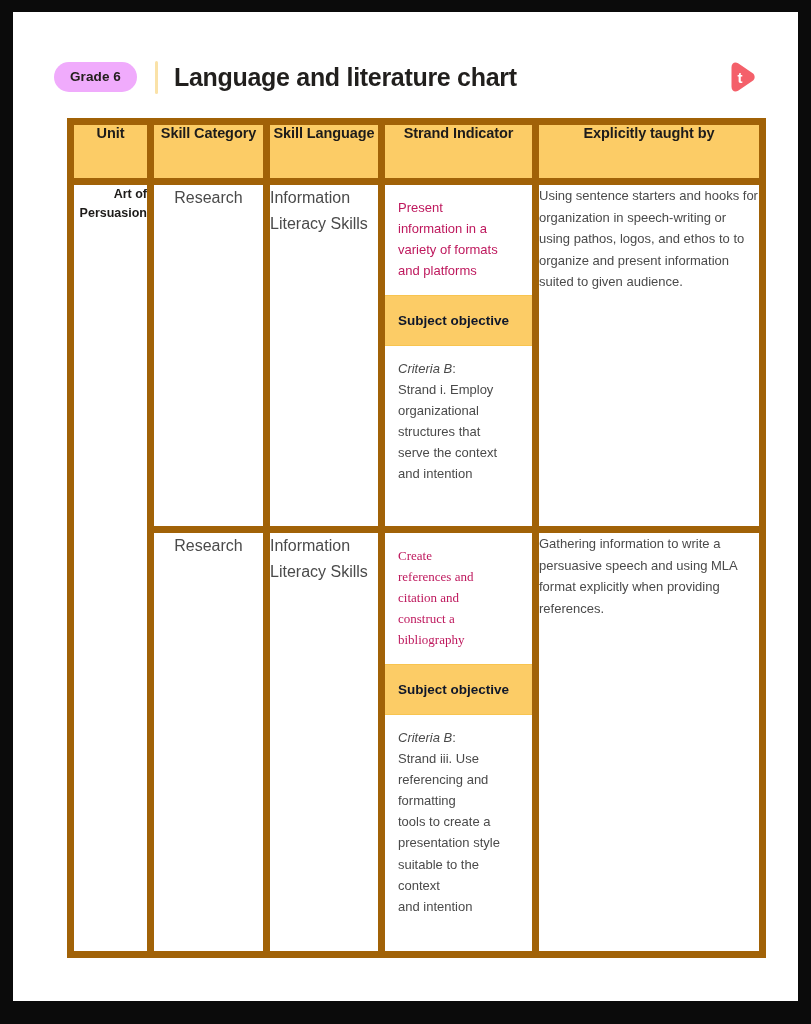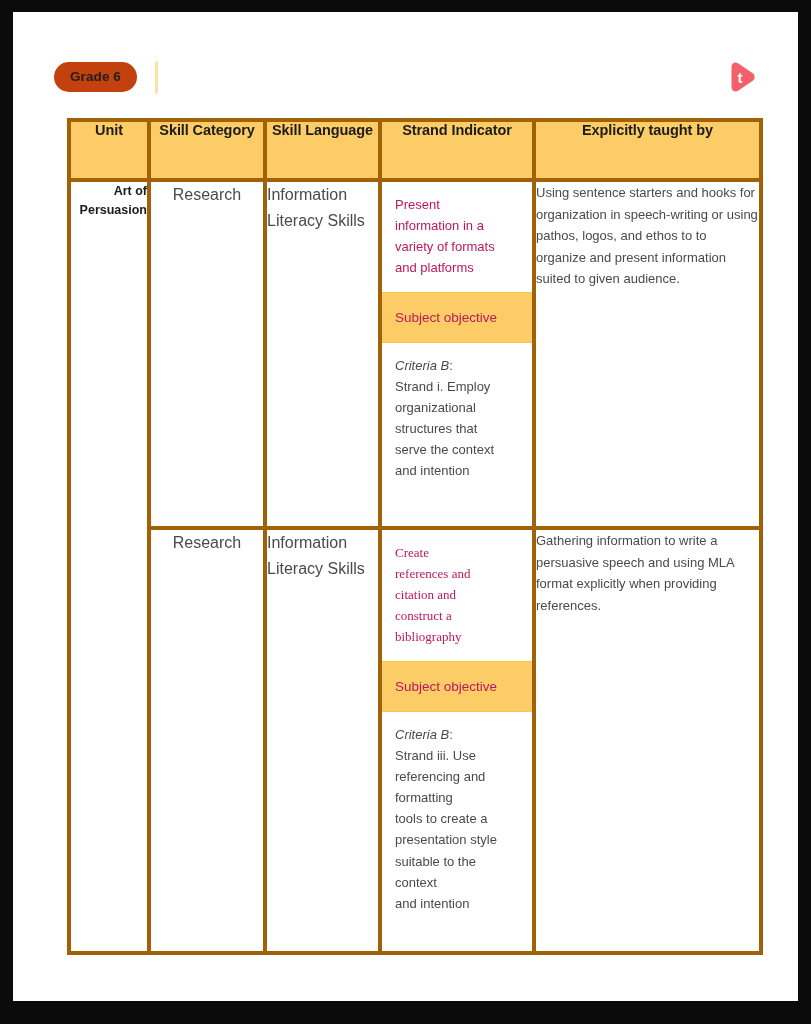--- a/index.html
+++ b/index.html
@@ -44,7 +44,7 @@
   }
 
   .grade-badge {
-    background: #c2410c;
+    background: #f0abfc;
     color: #23201c;
     font-size: 13.5px;
     font-weight: 700;

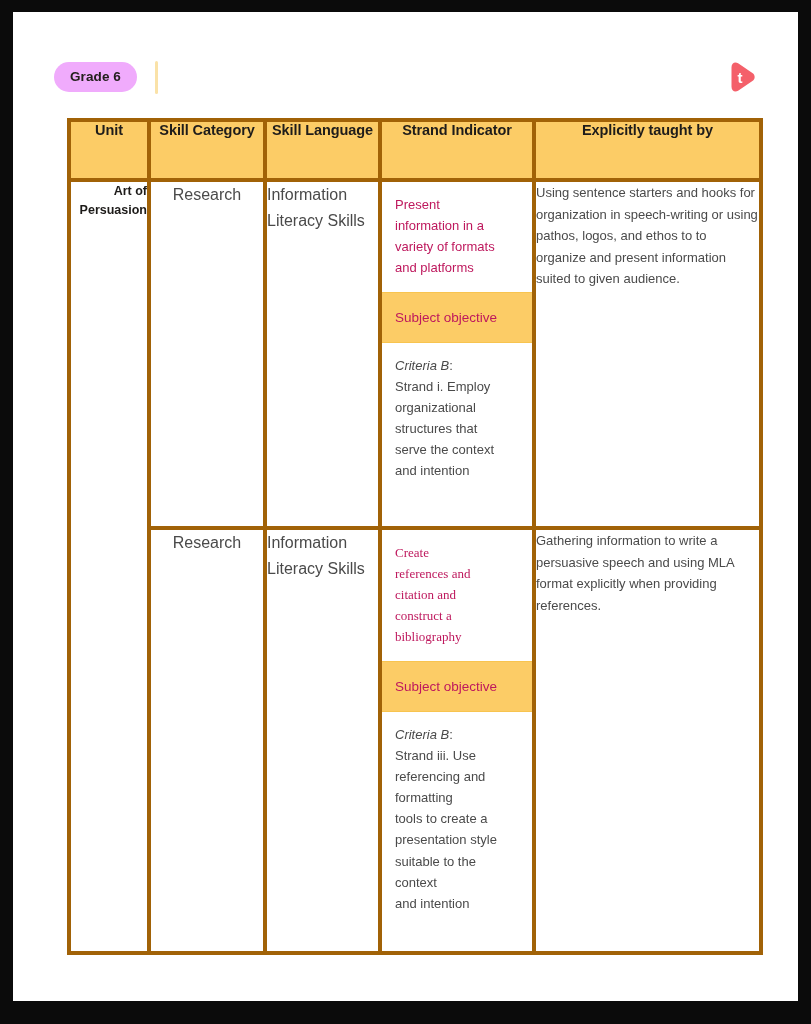--- a/index.html
+++ b/index.html
@@ -198,6 +198,7 @@
 
       <span class="header-divider"></span>
 
+      <h1 class="doc-title">Language and literature chart</h1>
 
       <div class="brand-logo">
         <svg width="34" height="34" viewBox="0 0 34 34" aria-hidden="true">

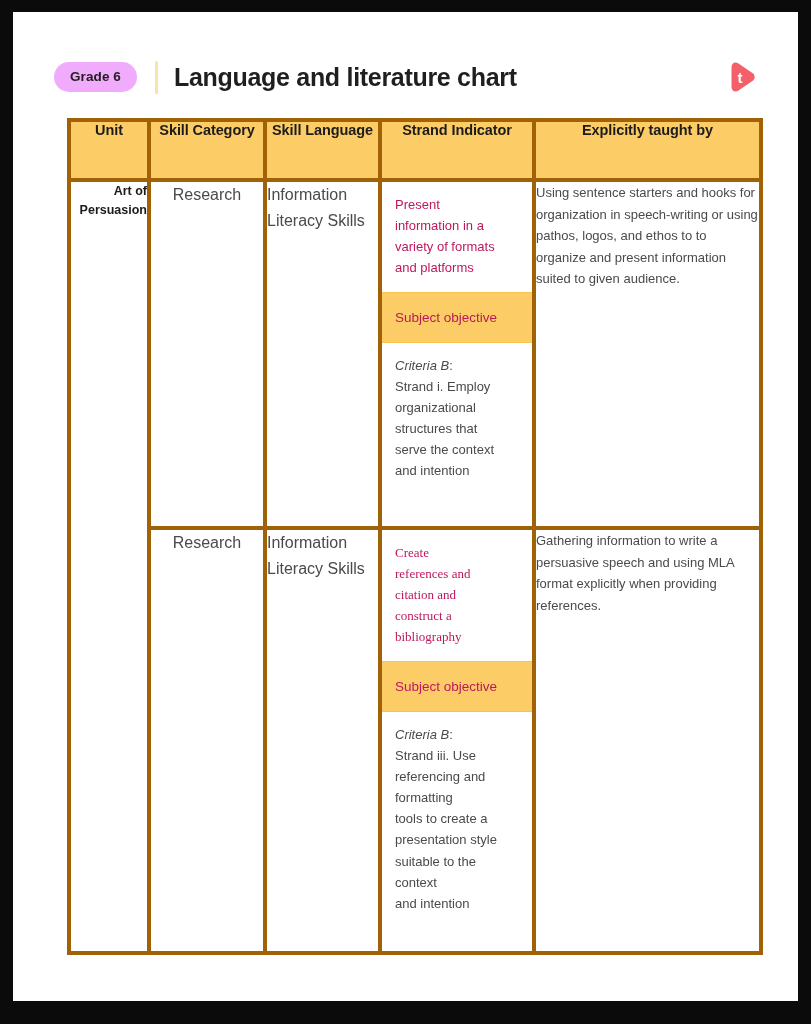--- a/index.html
+++ b/index.html
@@ -108,7 +108,7 @@
     table-layout: fixed;
   }
   .chart-table td, .chart-table th {
-    border: 4px solid #a16207;
+    border: 7px solid #a16207;
     vertical-align: top;
     padding: 0;
     margin-left: 12px;

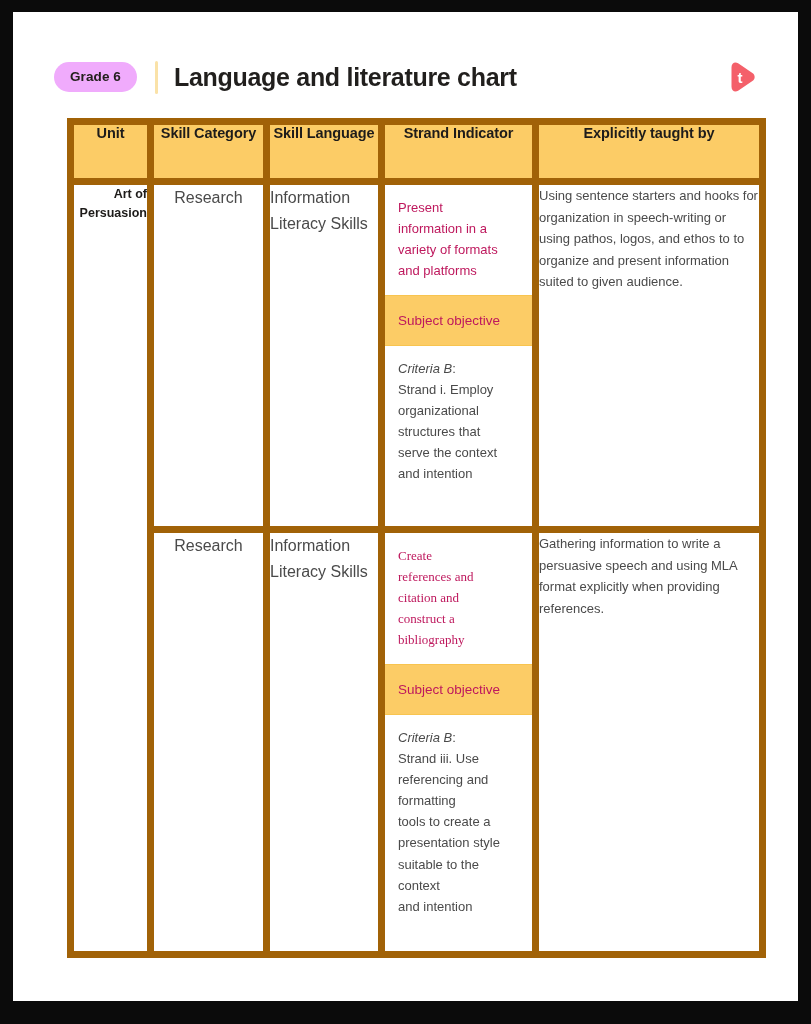--- a/index.html
+++ b/index.html
@@ -171,8 +171,8 @@
     border-bottom: 1px solid #F8C44F;
     padding: 17px 13px 17px 13px;
     font-size: 13.5px;
-    font-weight: 400;
-    color: #be185d;
+    font-weight: 700;
+    color: #0f172a;
   }
 
   .criteria-block {

